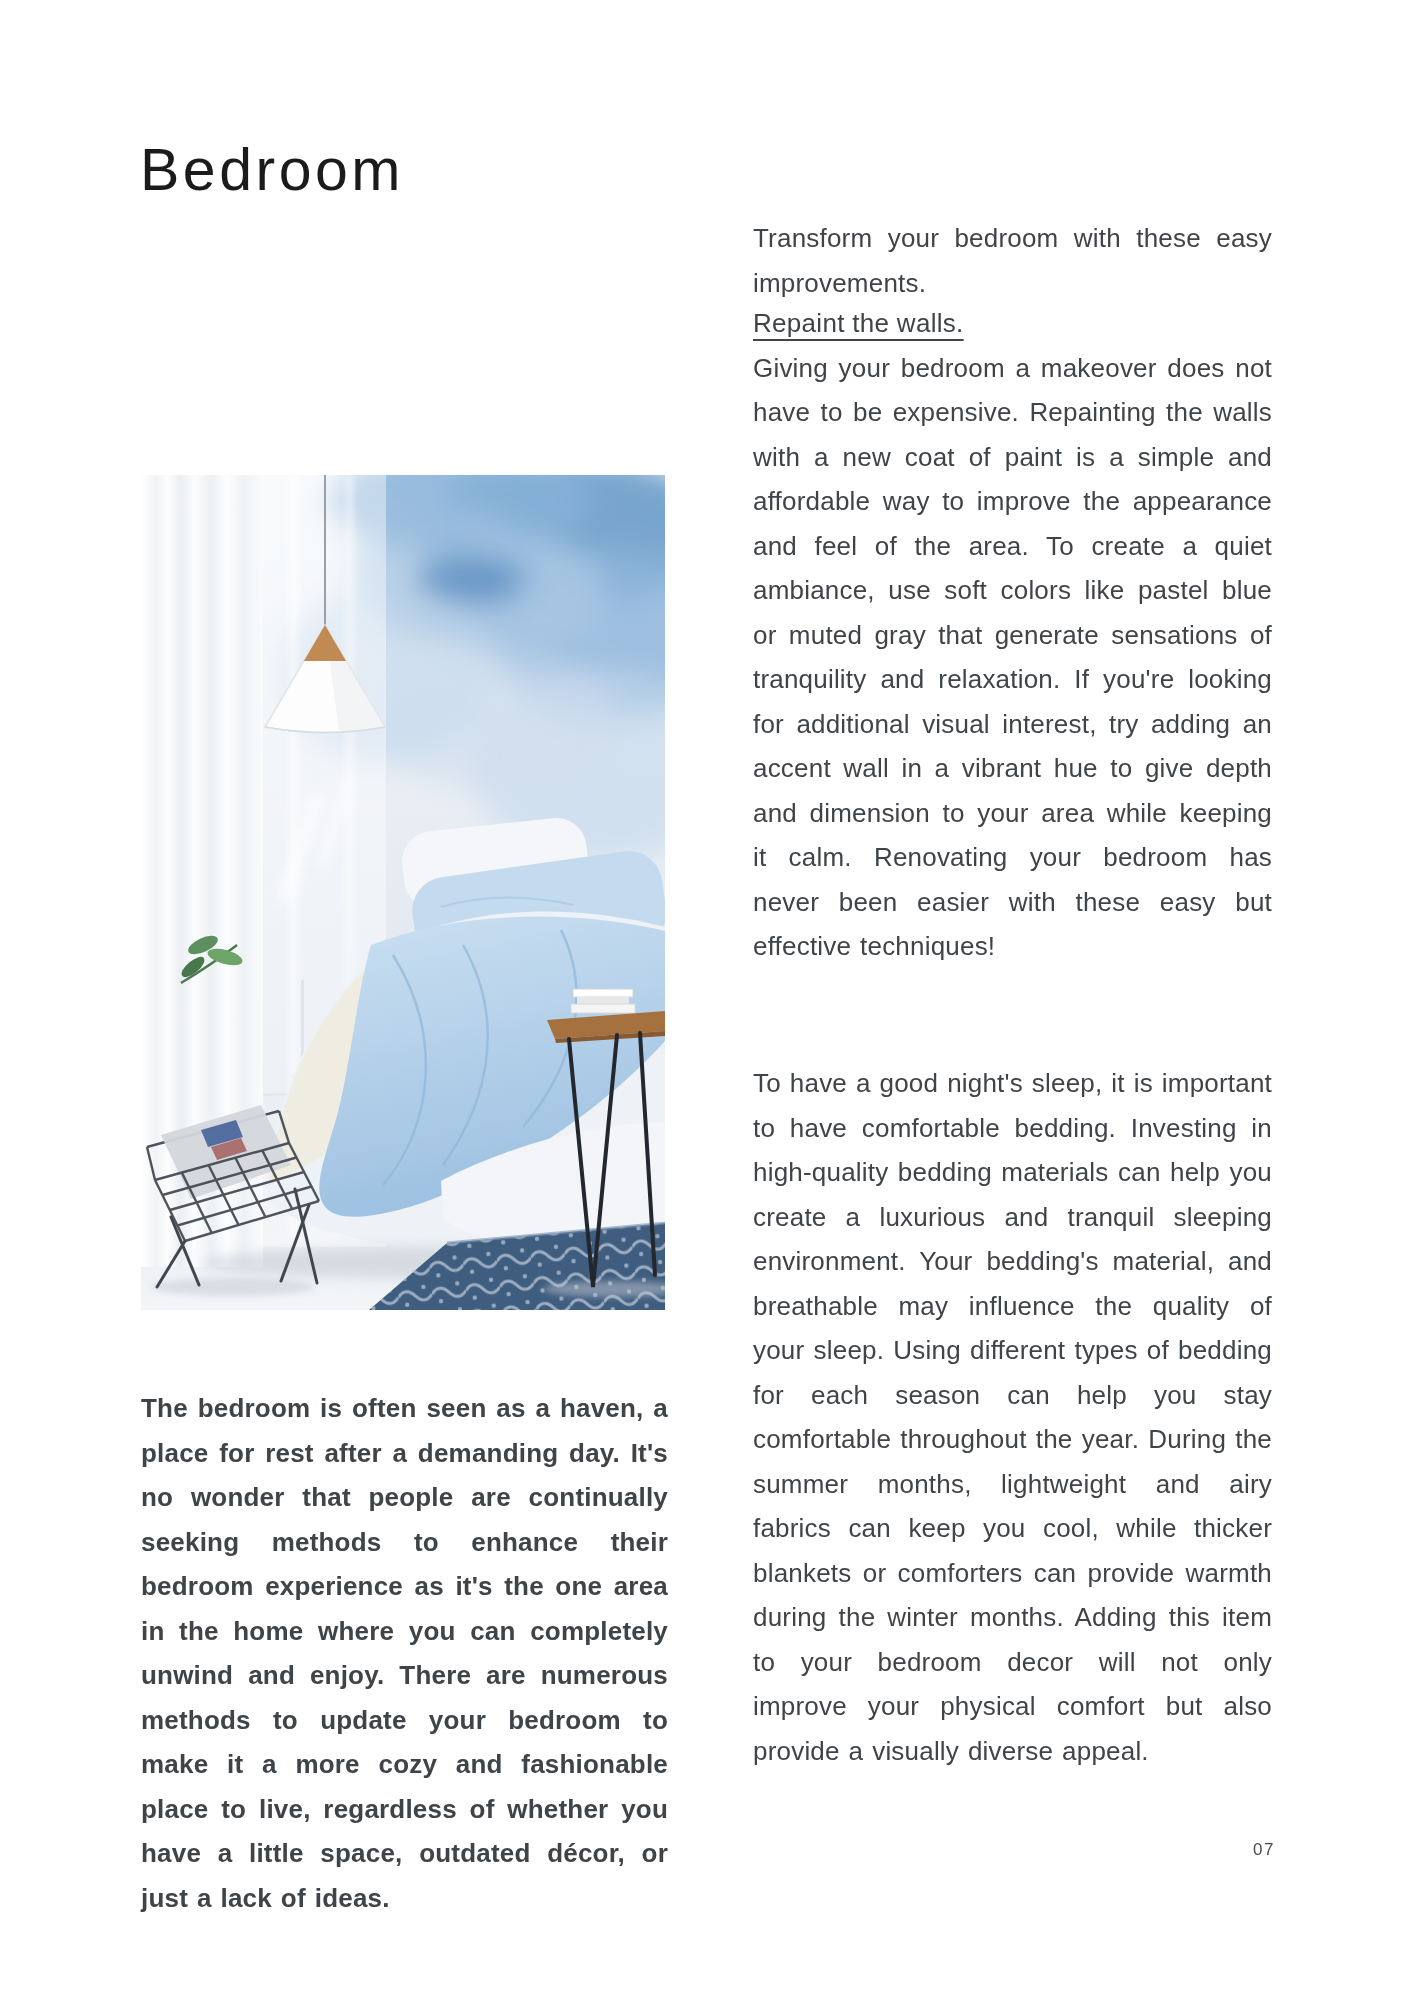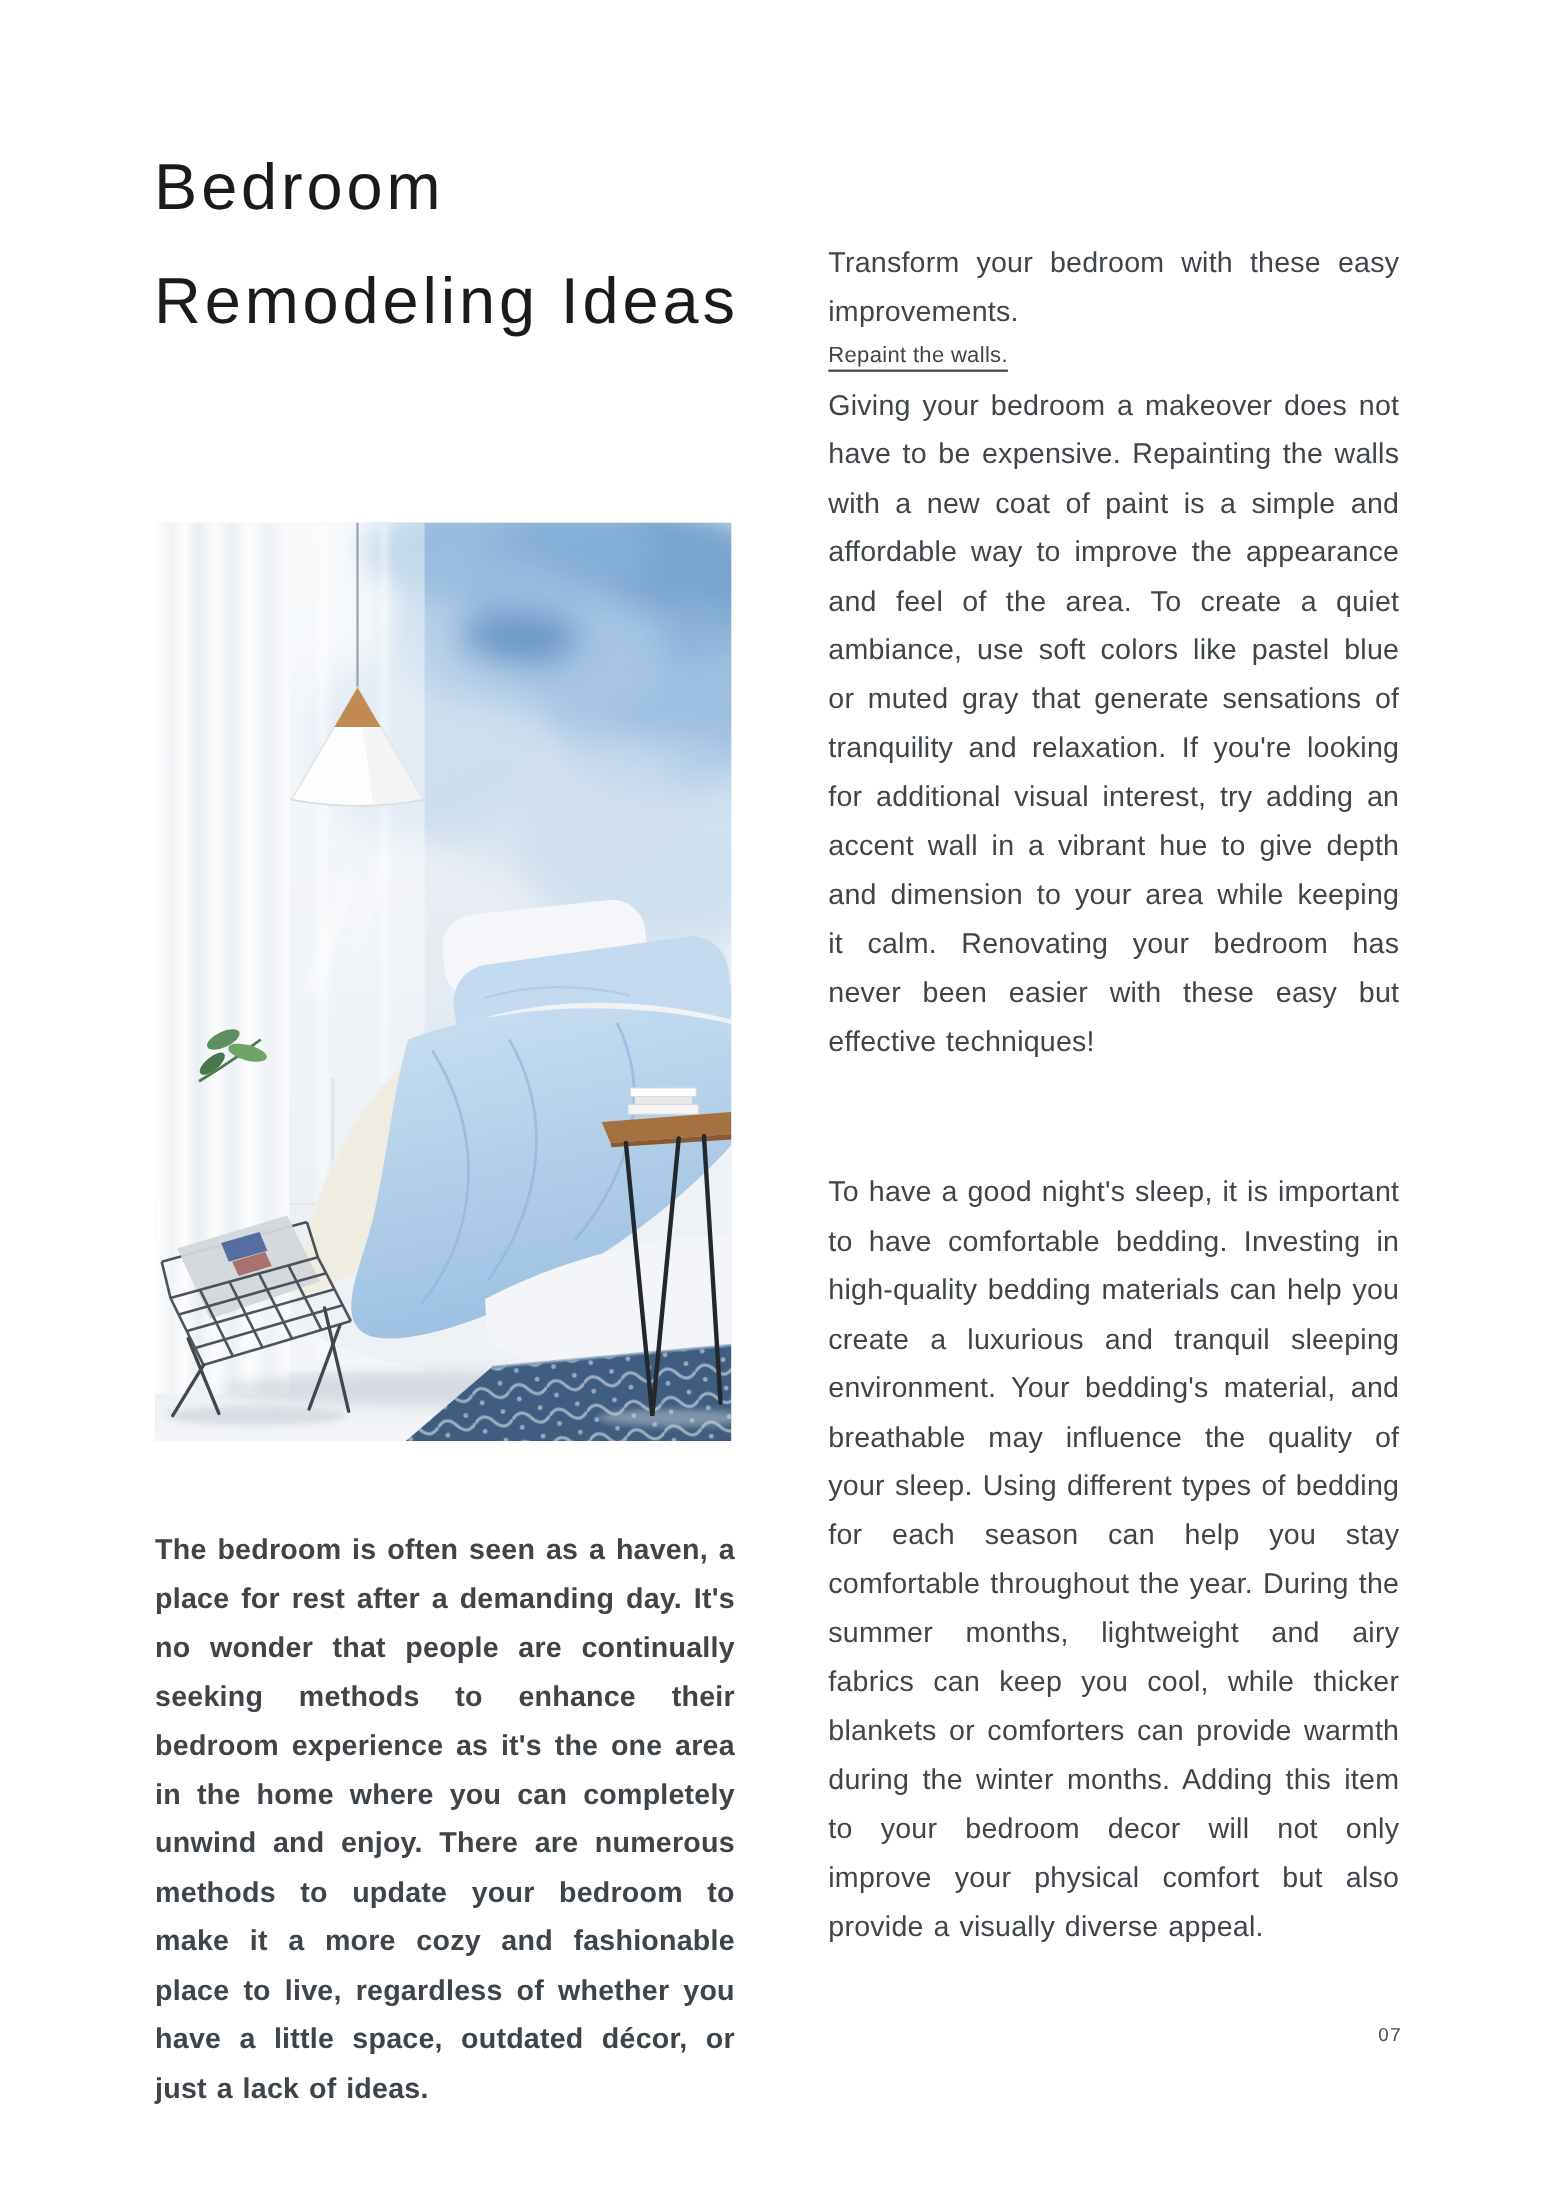--- a/index.html
+++ b/index.html
@@ -45,7 +45,6 @@
 
   <div class="title">
     <div class="t-line">Bedroom</div>
-    <div class="t-line">Remodeling Ideas</div>
   </div>
 
   <div class="photo" role="img" aria-label="Bedroom with a blue watercolor accent wall, white sheer curtains, a white cone pendant lamp with wooden tip, a bed with pastel blue and cream bedding, a wooden side table with black hairpin legs holding books, a black wire magazine rack and a blue patterned rug on a pale floor">

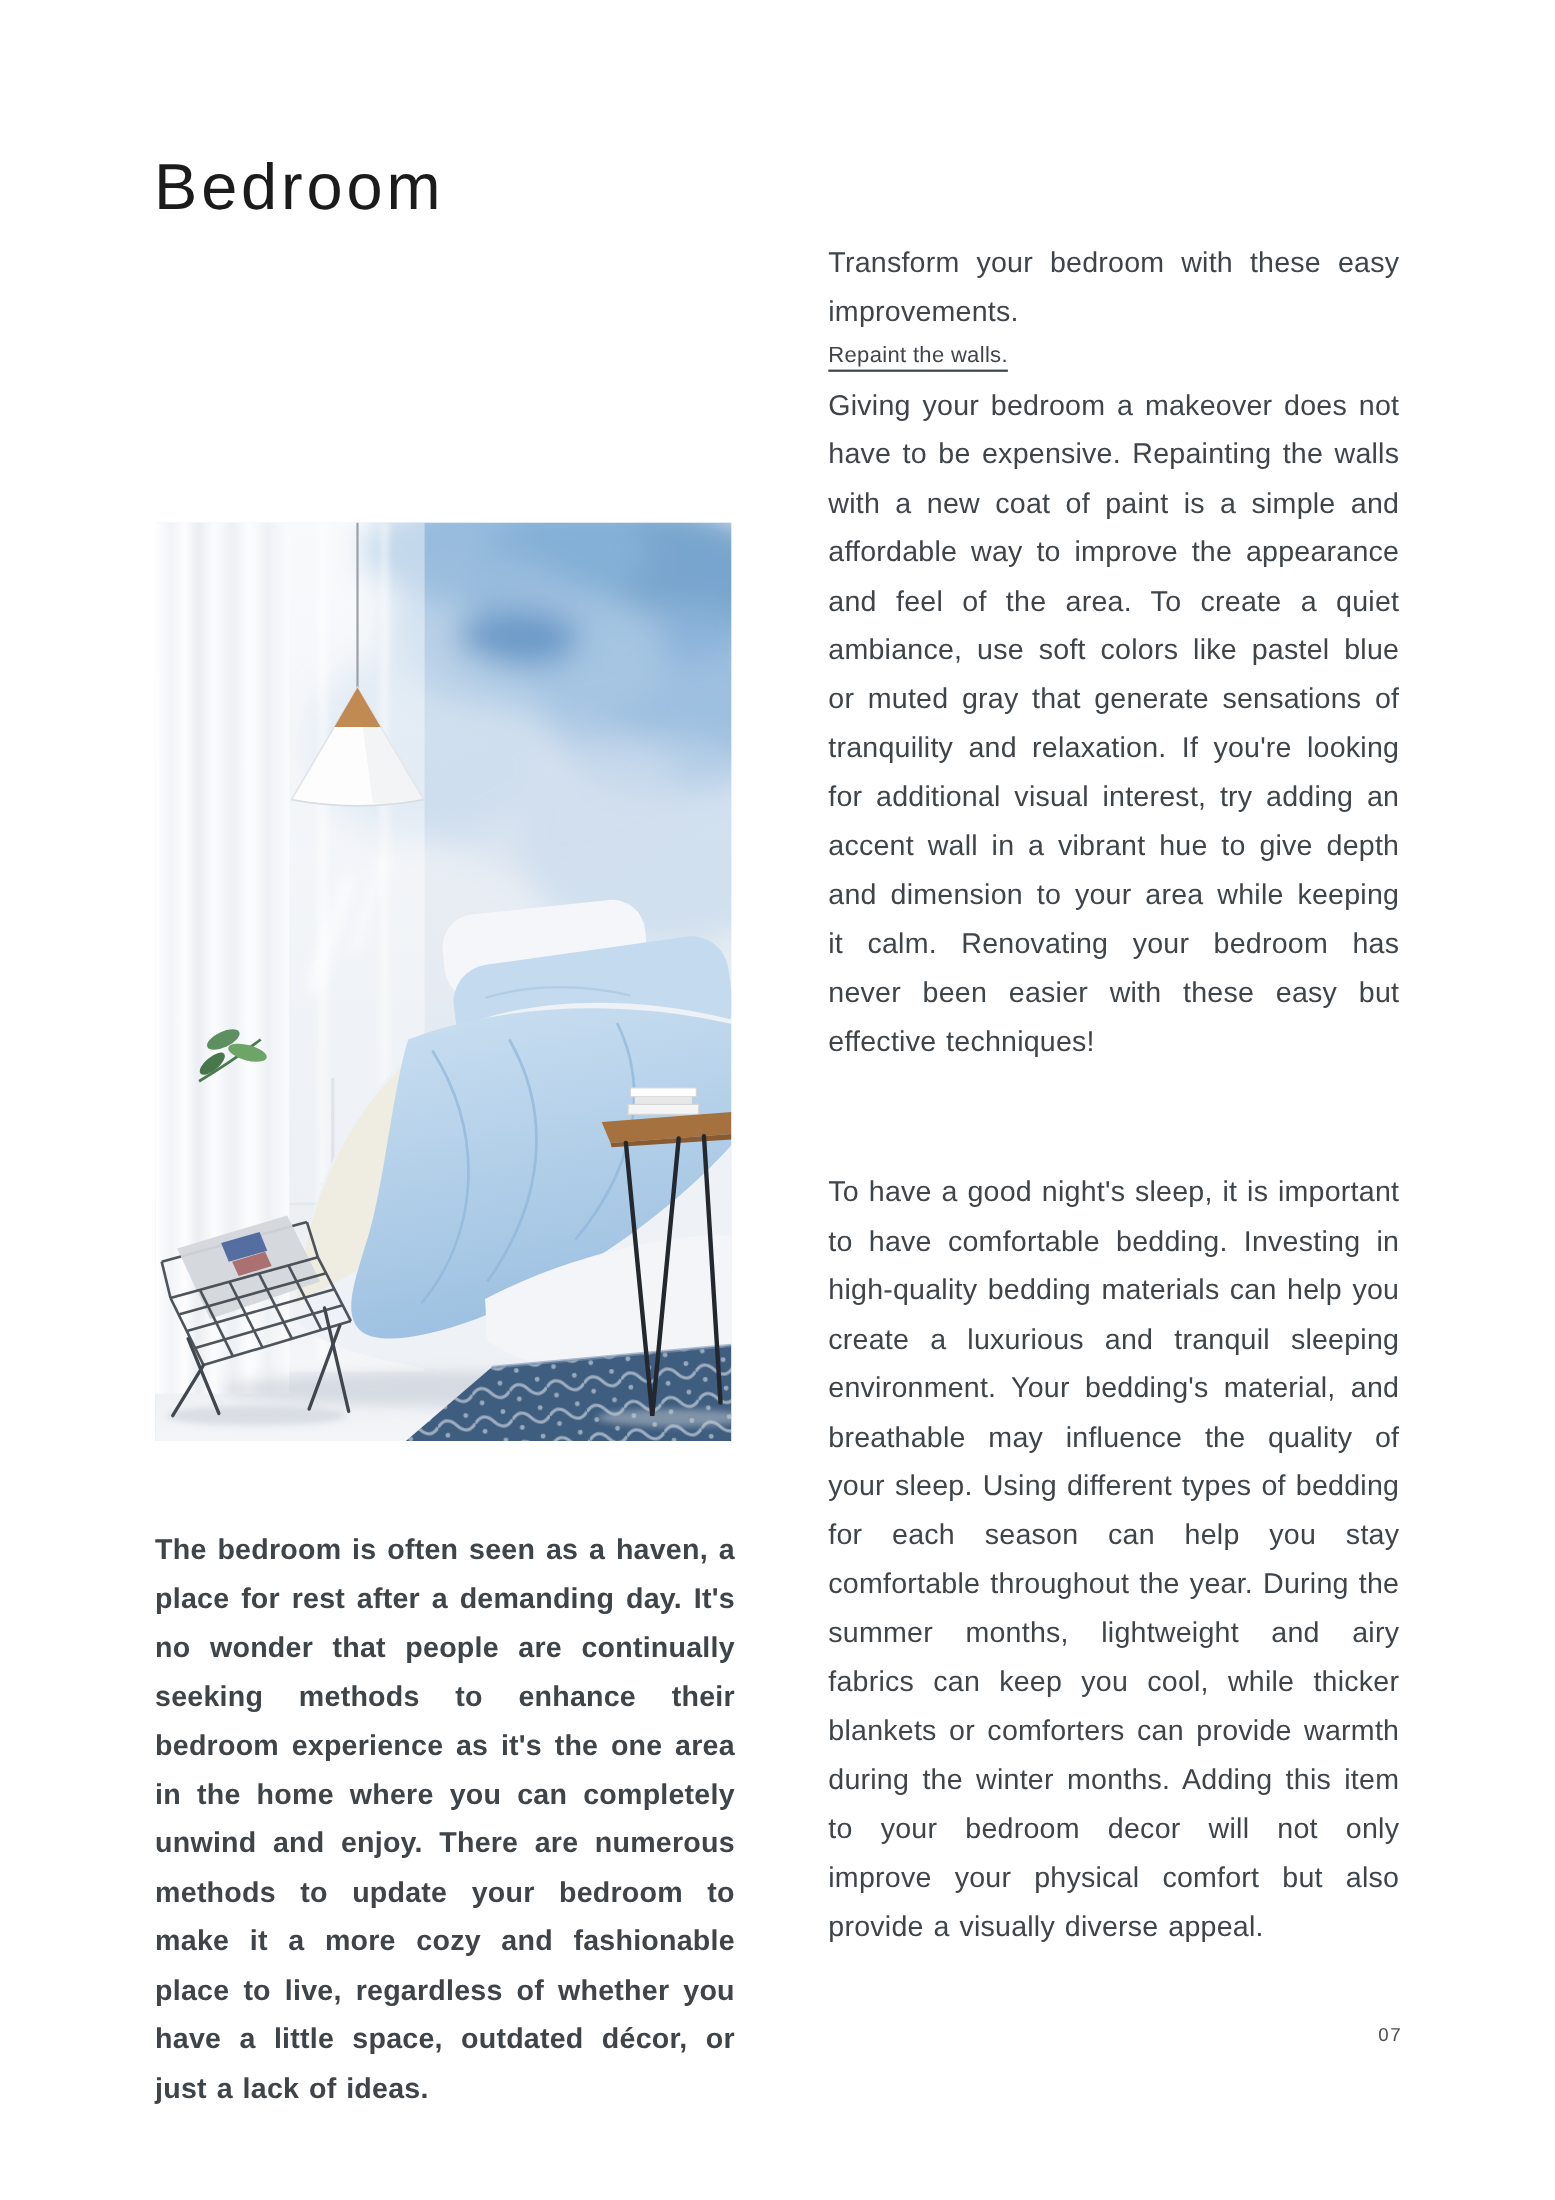--- a/index.html
+++ b/index.html
@@ -24,7 +24,7 @@
   .section-1  { top:301px; }
   .section-2  { top:1061px; }
   .sec-heading{
-    margin:0; font-size:20px; font-weight:300; line-height:44.5px;
+    margin:0; font-size:26px; font-weight:300; line-height:44.5px;
     letter-spacing:0.3px; color:#3f4449;
     text-decoration:underline; text-underline-offset:7px; text-decoration-thickness:1.5px;
   }

